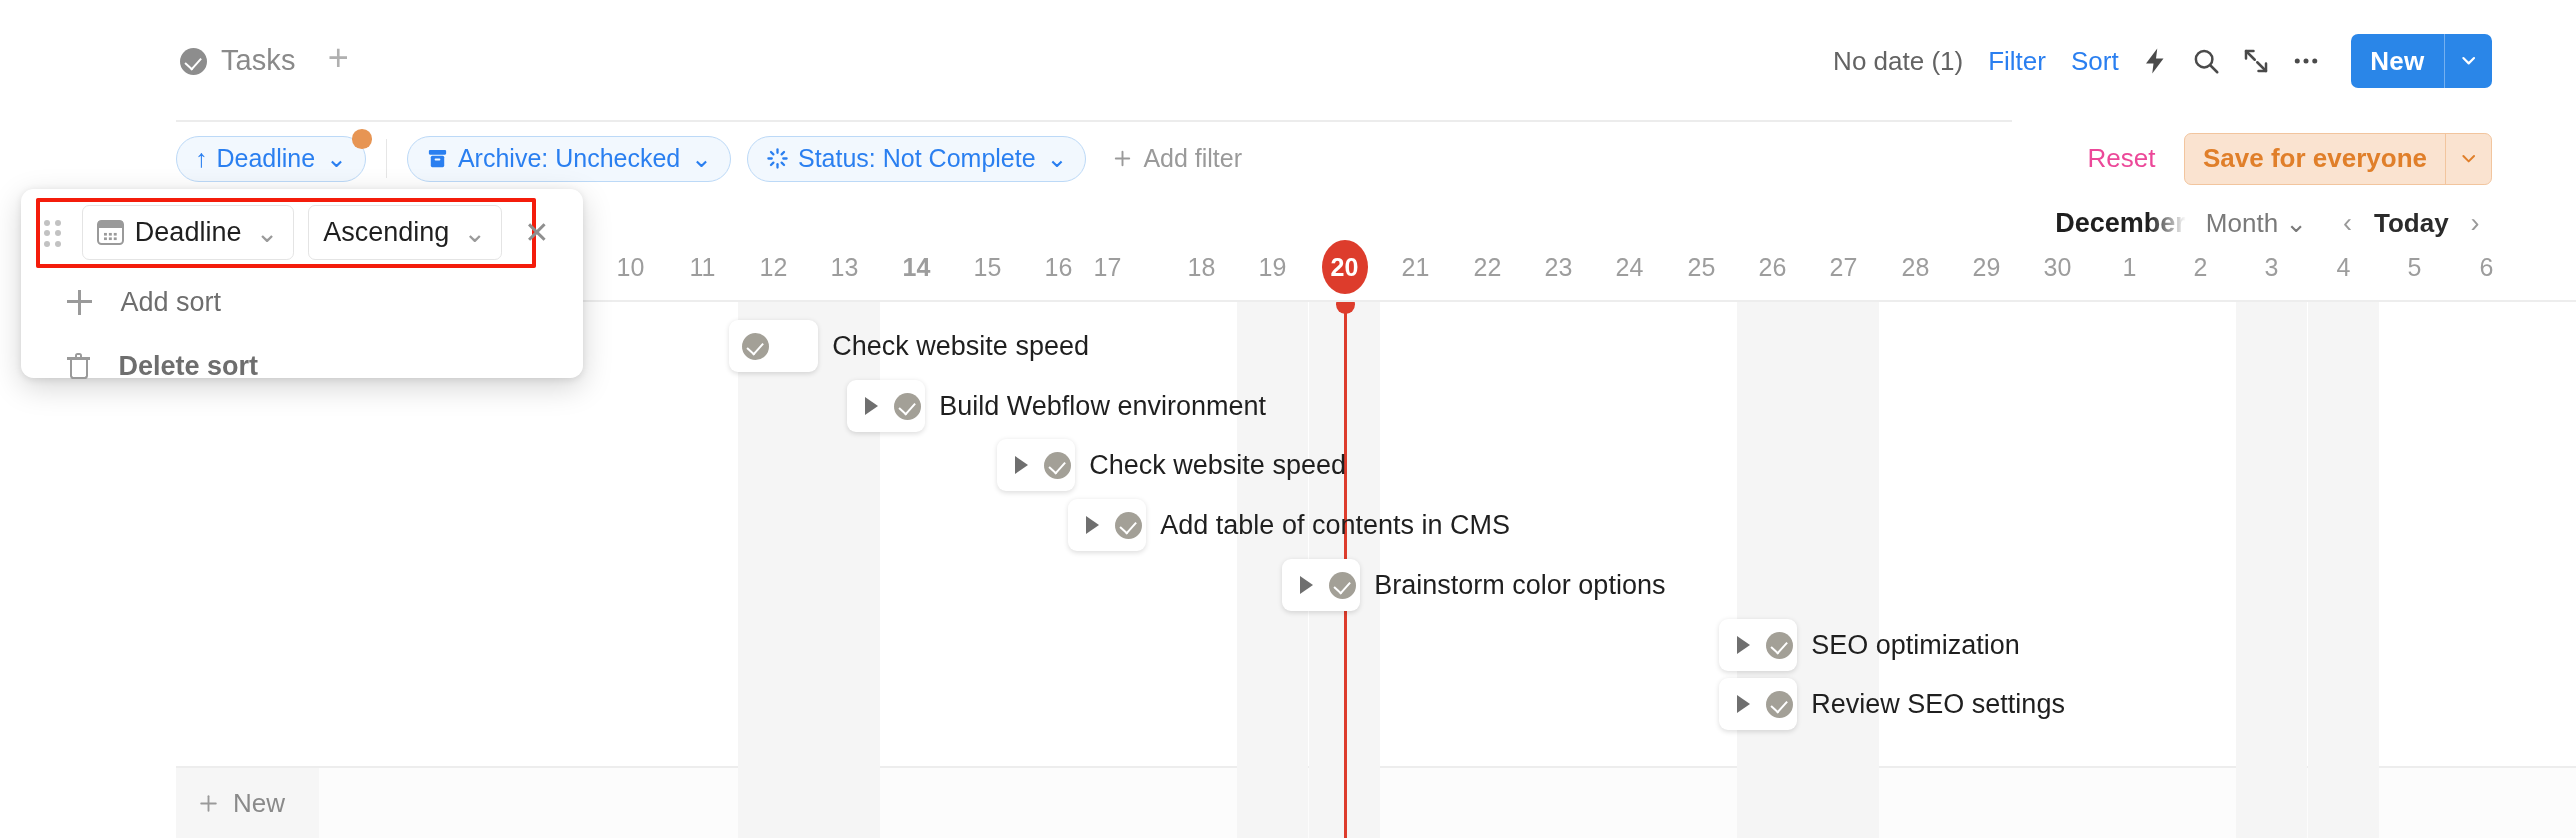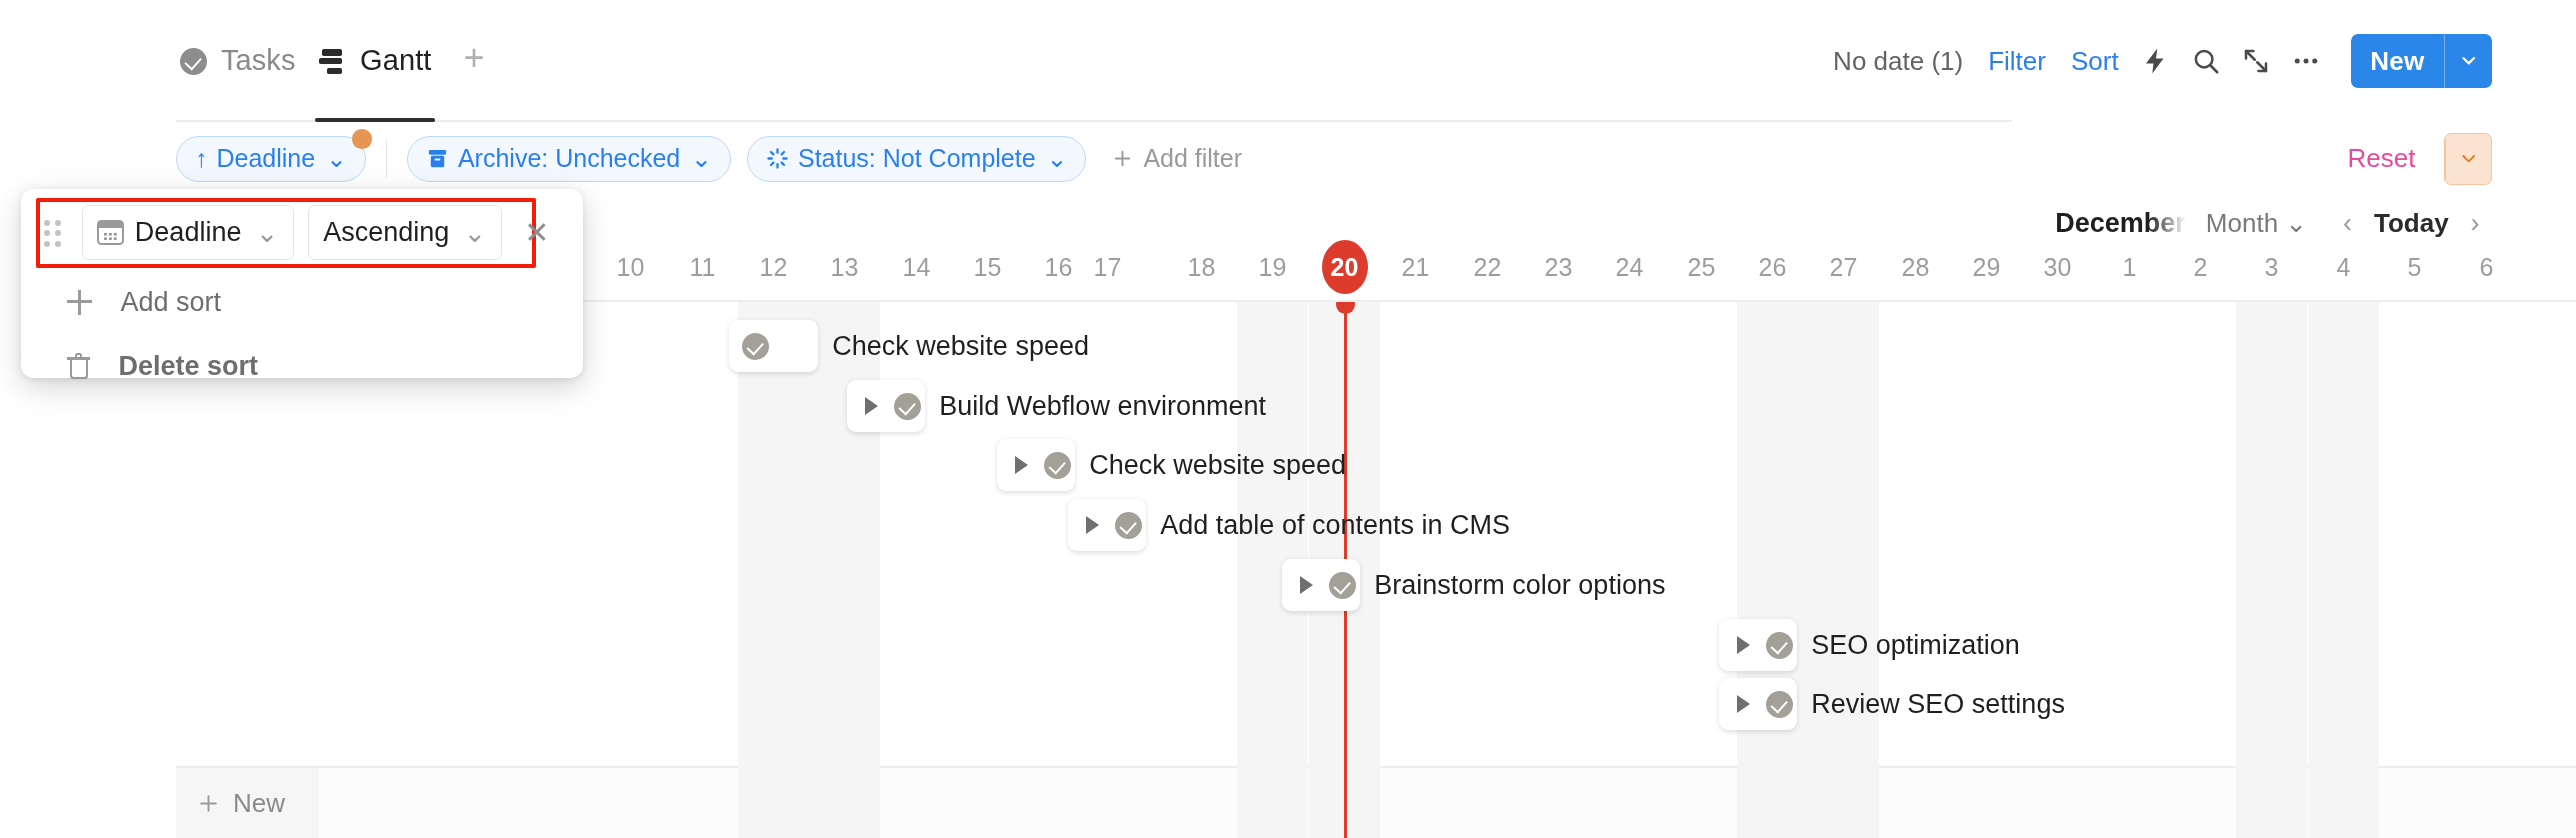--- a/index.html
+++ b/index.html
@@ -278,14 +278,6 @@
       <span class="tab-label">Tasks</span>
     </div>
 
-    <div class="tab active">
-      <span class="icon-gantt">
-          <i></i>
-          <i></i>
-          <i></i>
-        </span>
-      <span class="tab-label">Gantt</span>
-    </div>
 
     <div class="tab-plus">+</div>
   </div>

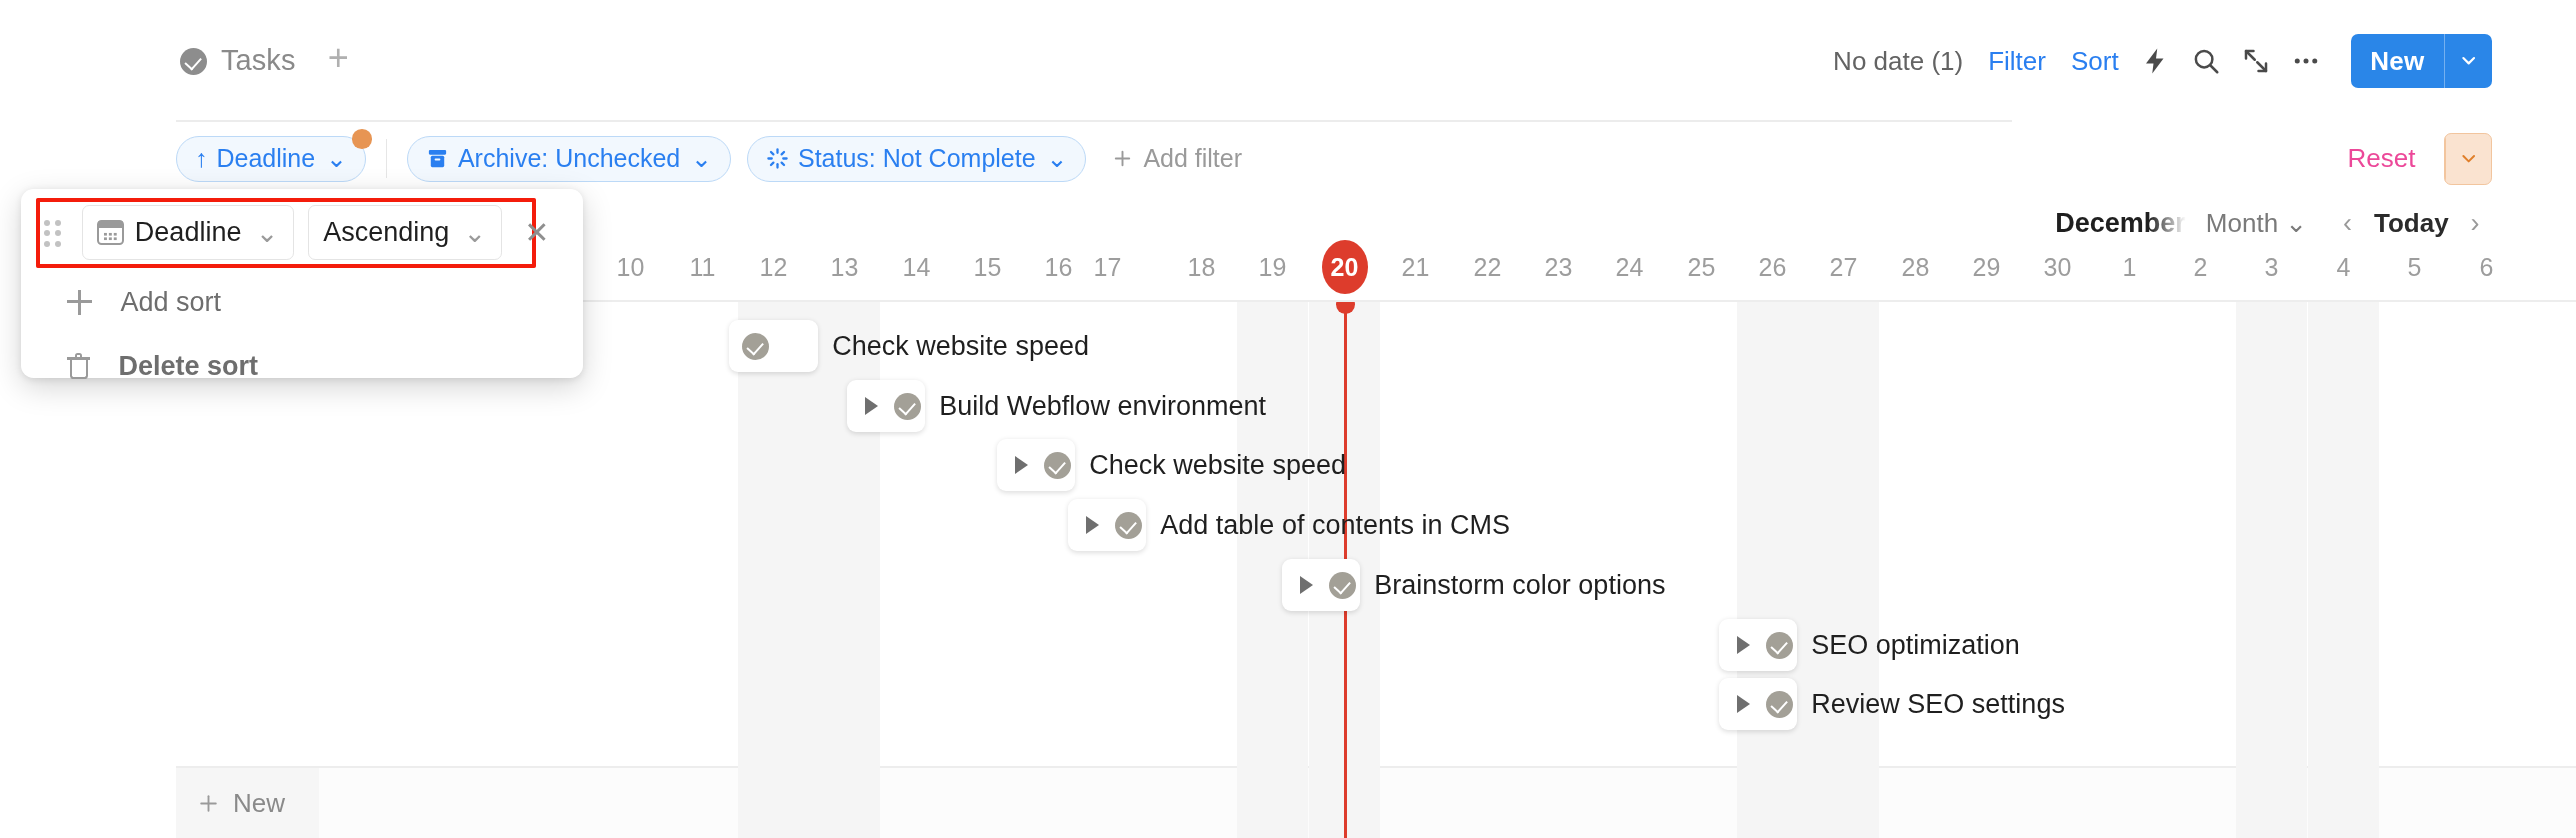--- a/index.html
+++ b/index.html
@@ -380,6 +380,7 @@
   <span class="reset-link">Reset</span>
 
   <div class="btn-save">
+    <span class="lbl">Save for everyone</span>
     <span class="caret">
       <svg width="21.4" height="21.4" viewBox="0 0 24 24" fill="none" stroke="#e07f2a" stroke-width="2.2" stroke-linecap="round" stroke-linejoin="round">
           <path d="M6 9l6 6 6-6"></path>

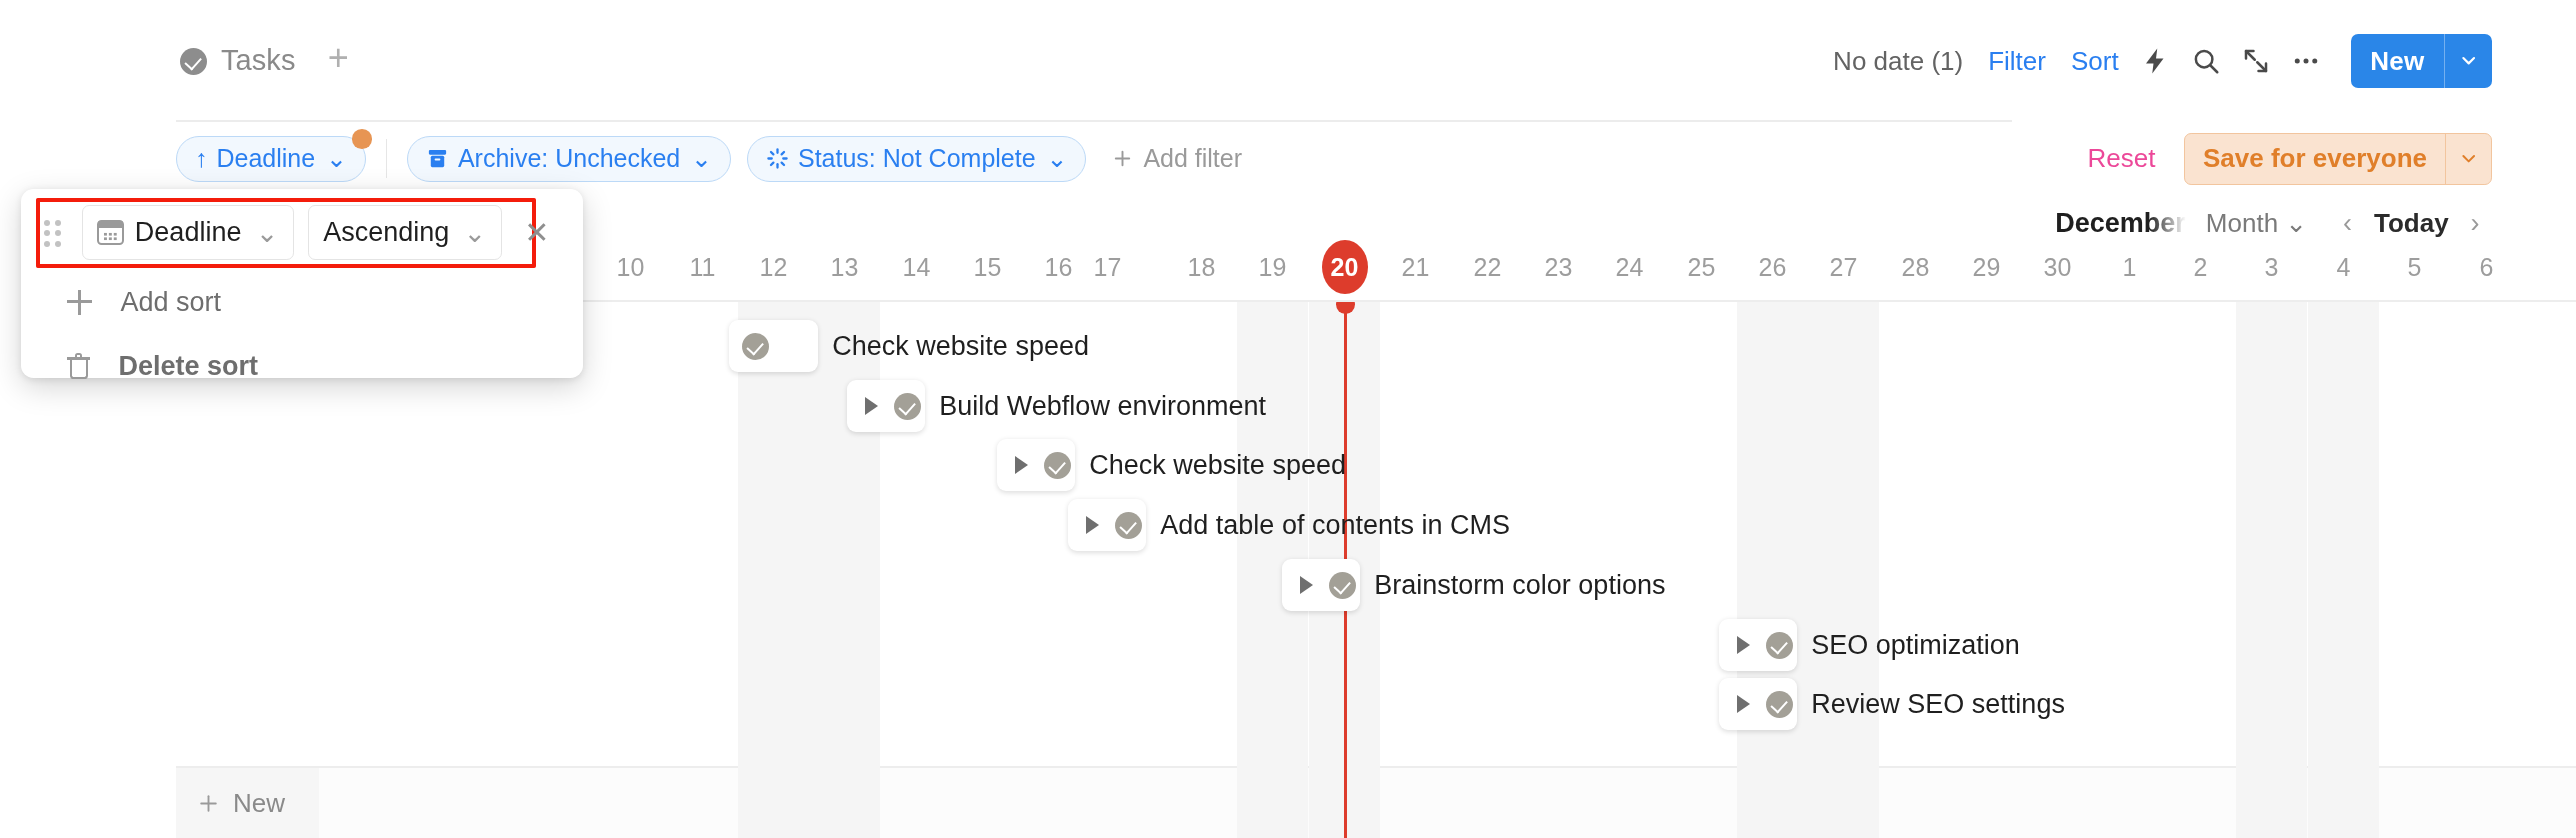--- a/index.html
+++ b/index.html
@@ -408,7 +408,7 @@
         <div class="day" style="left: 491px;">11</div>
         <div class="day" style="left: 562px;">12</div>
         <div class="day" style="left: 633px;">13</div>
-        <div class="day" style="left: 705px;">14</div>
+        <div class="day" style="left: 705px; font-weight: bold;">14</div>
         <div class="day" style="left: 776px;">15</div>
         <div class="day" style="left: 847px;">16</div>
         <div class="day" style="left: 896px;">17</div>

